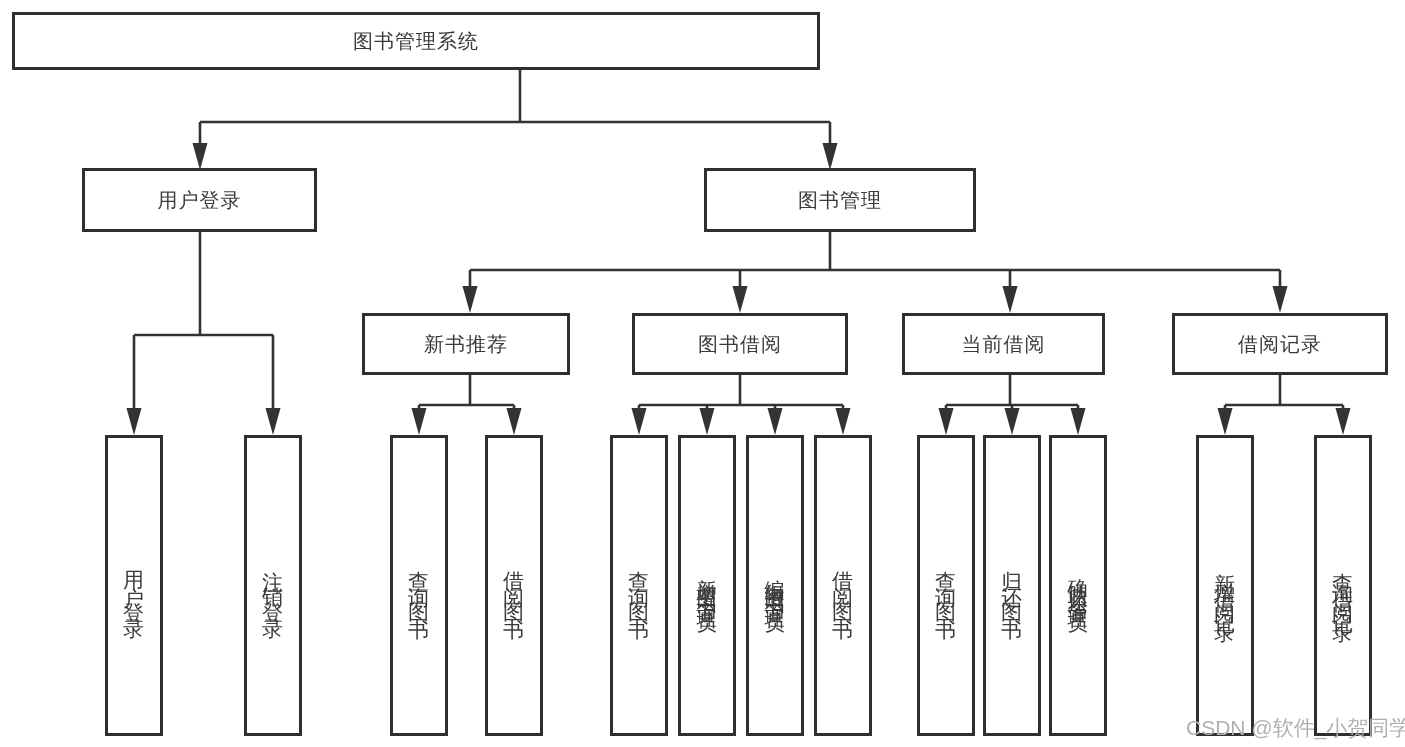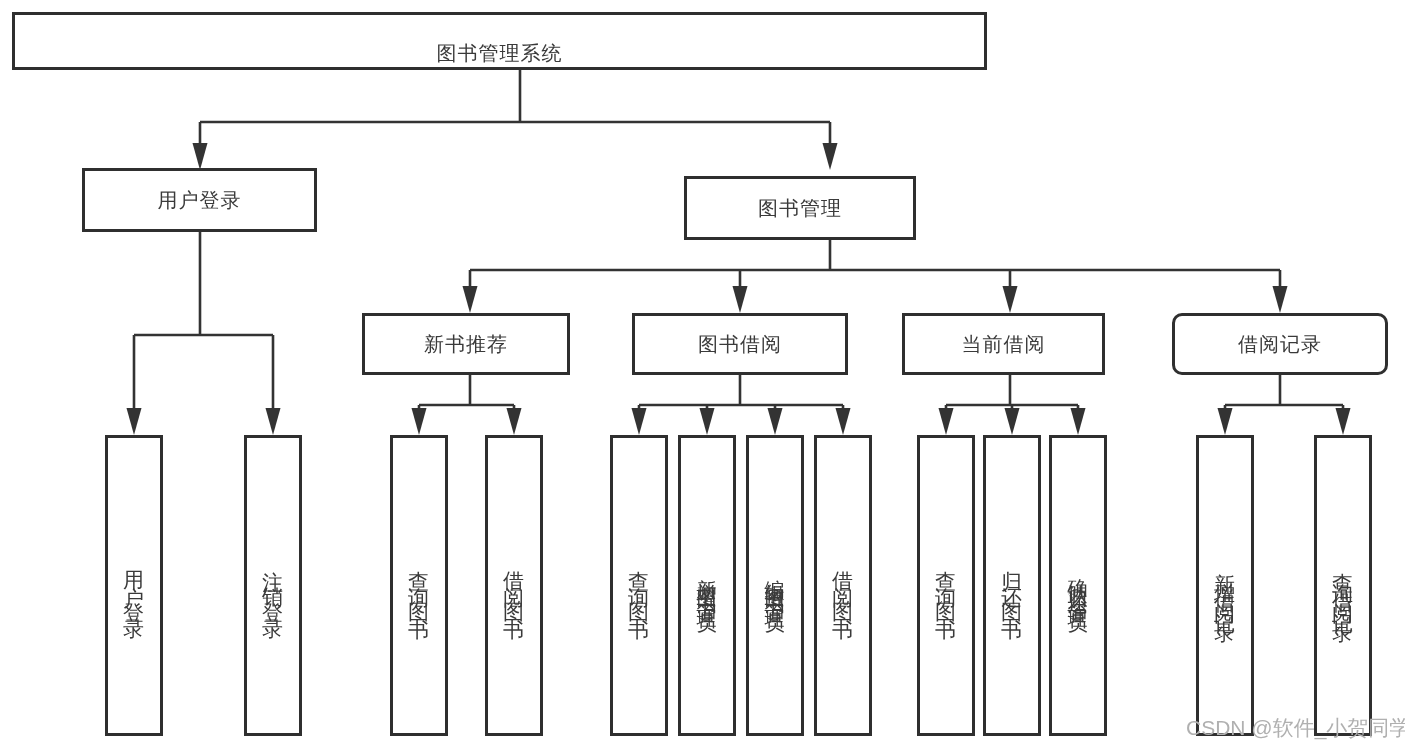--- a/index.html
+++ b/index.html
@@ -104,7 +104,7 @@
     <polygon points="1335.5,408 1350.5,408 1343,435"></polygon>
   </svg>
 
-  <div class="node h" style="left:12px; top:12px; width:975px; height:58px;align-items:flex-end;">
+  <div class="node h" style="left:12px; top:12px; width:808px; height:58px;">
     <span>图书管理系统</span>
   </div>
 

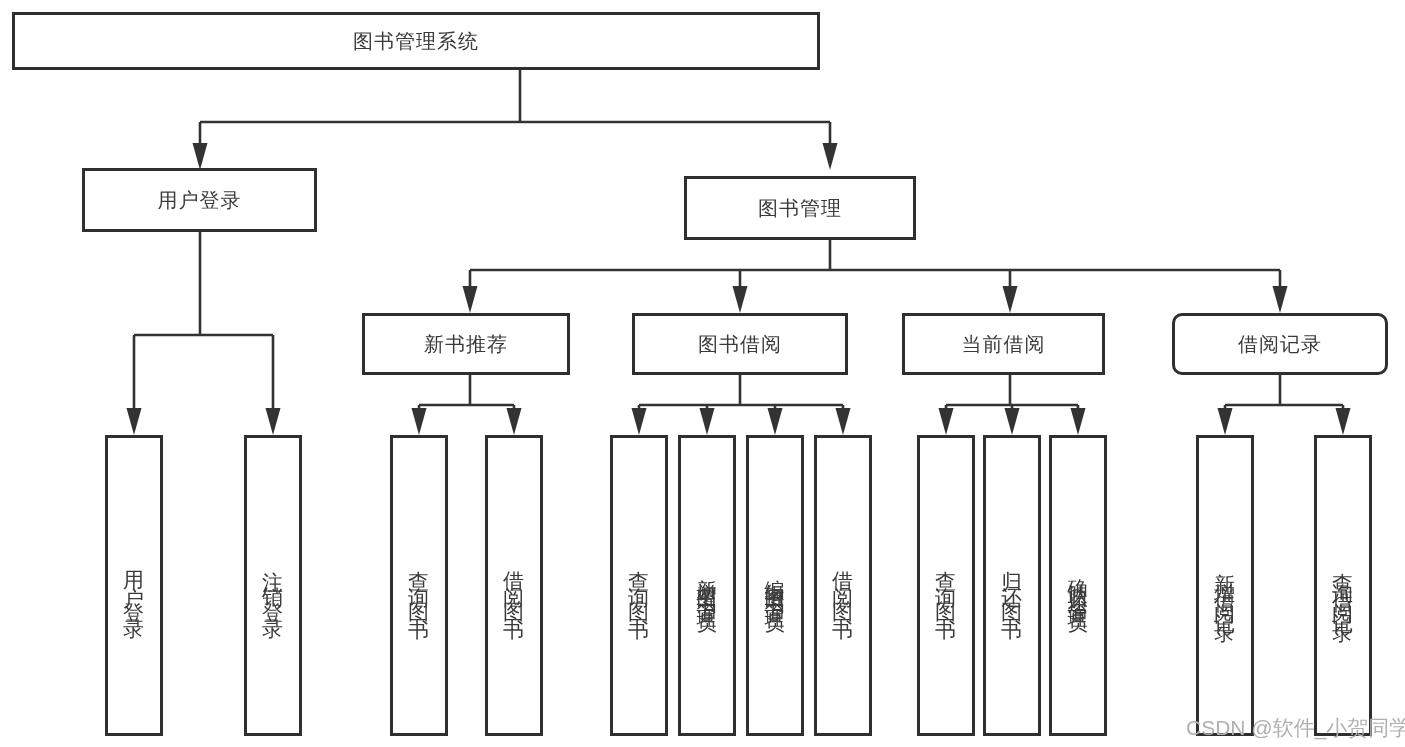--- a/index.html
+++ b/index.html
@@ -111,7 +111,7 @@
   <div class="node h" style="left:82px; top:168px; width:235px; height:64px;">
     <span>用户登录</span>
   </div>
-  <div class="node h" style="left:684px; top:168px; width:232px; height:64px;margin-top:8px;">
+  <div class="node h" style="left:704px; top:168px; width:272px; height:64px;">
     <span>图书管理</span>
   </div>
 

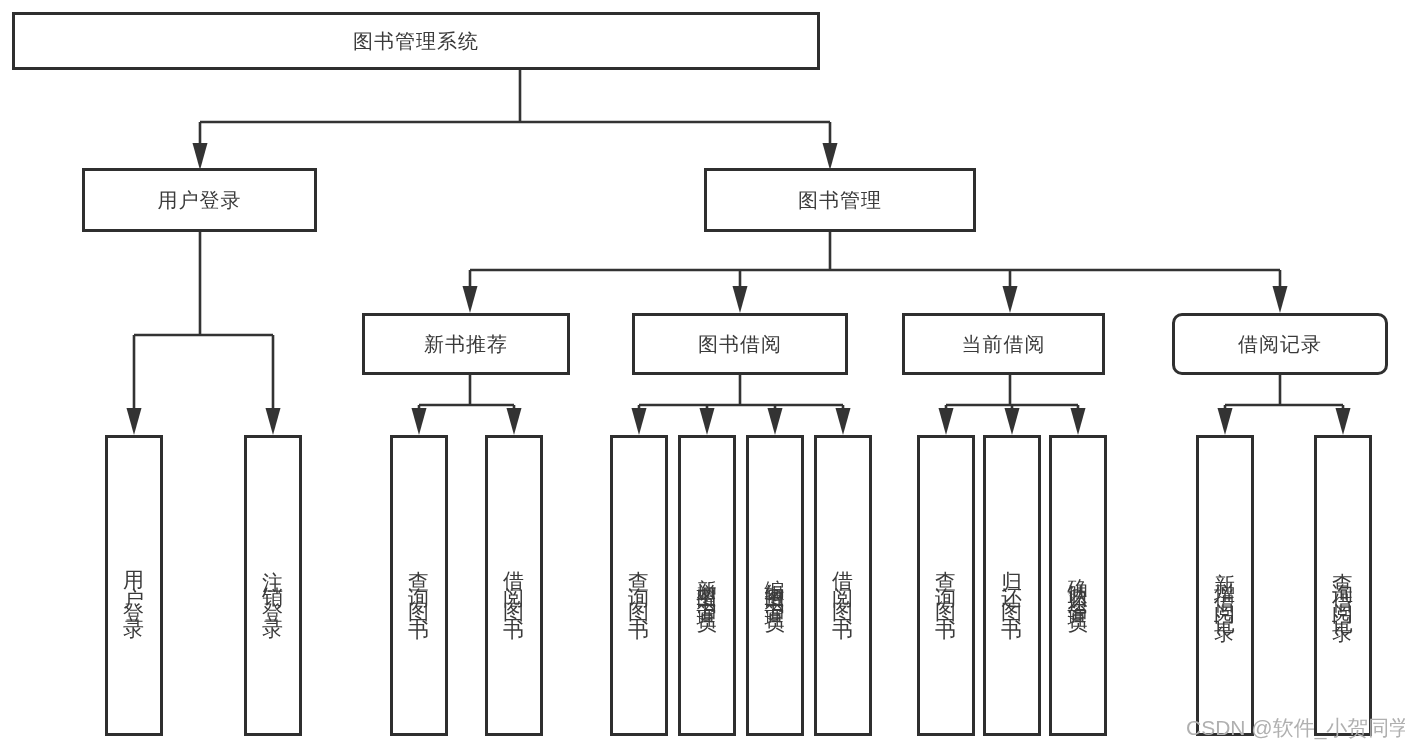--- a/index.html
+++ b/index.html
@@ -124,7 +124,7 @@
   <div class="node h" style="left:902px; top:313px; width:203px; height:62px;">
     <span>当前借阅</span>
   </div>
-  <div class="node h" style="left:1172px; top:313px; width:216px; height:62px;border-radius:10px;">
+  <div class="node h" style="left:1172px; top:313px; width:216px; height:62px;">
     <span>借阅记录</span>
   </div>
 

